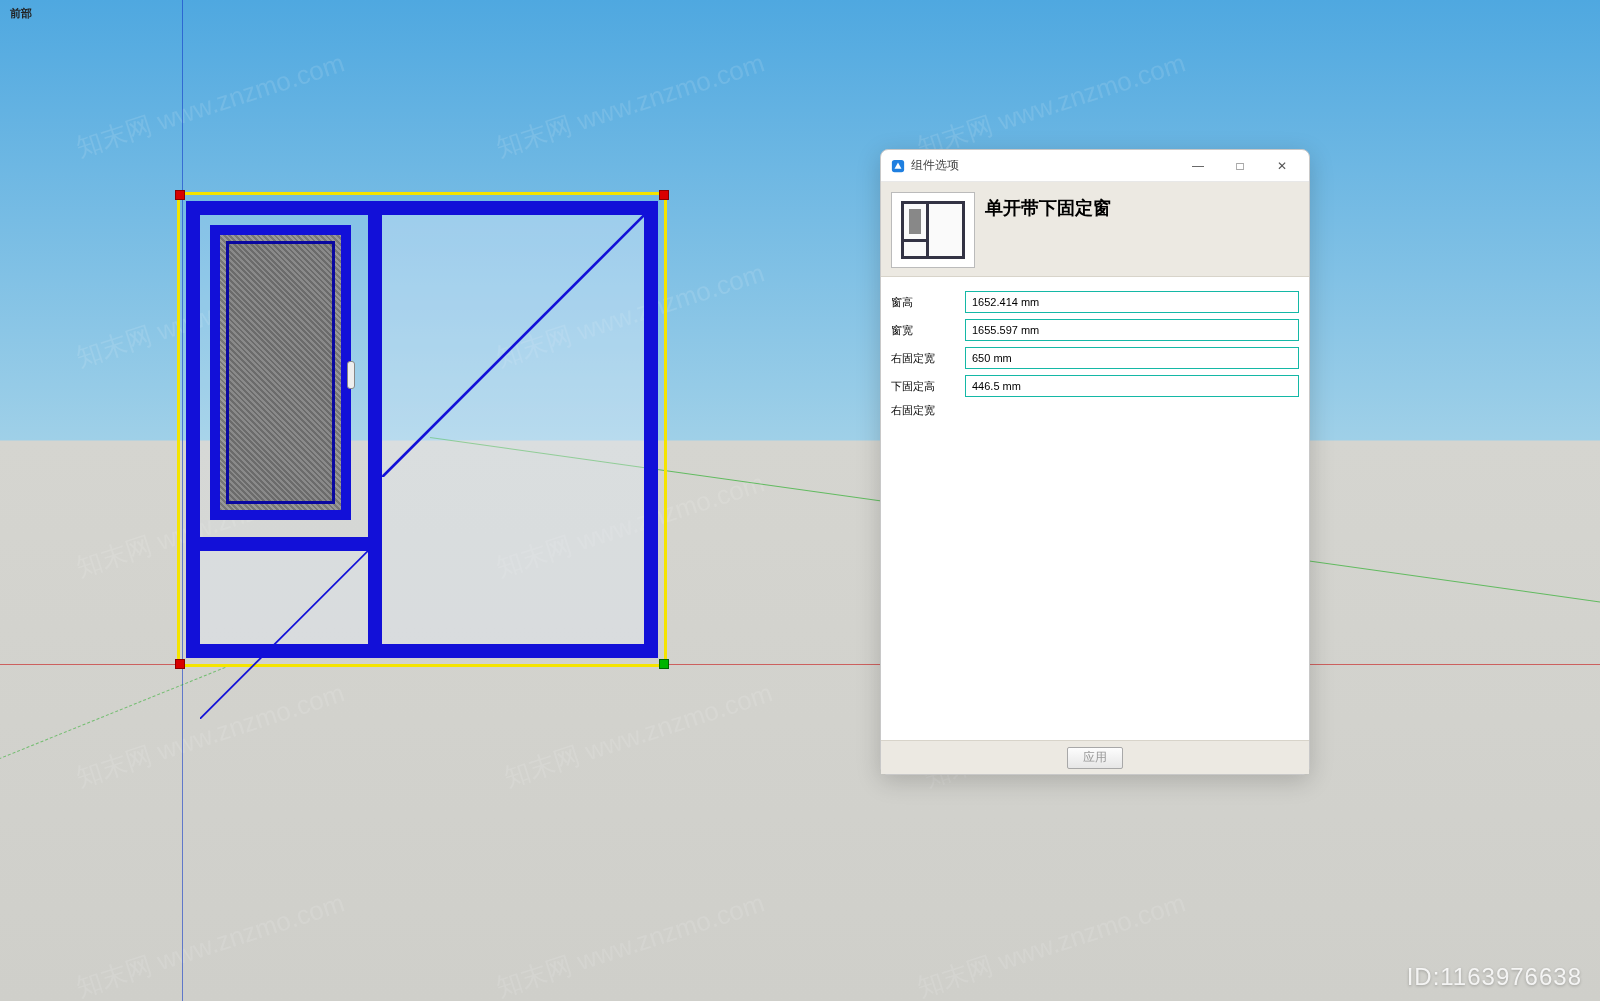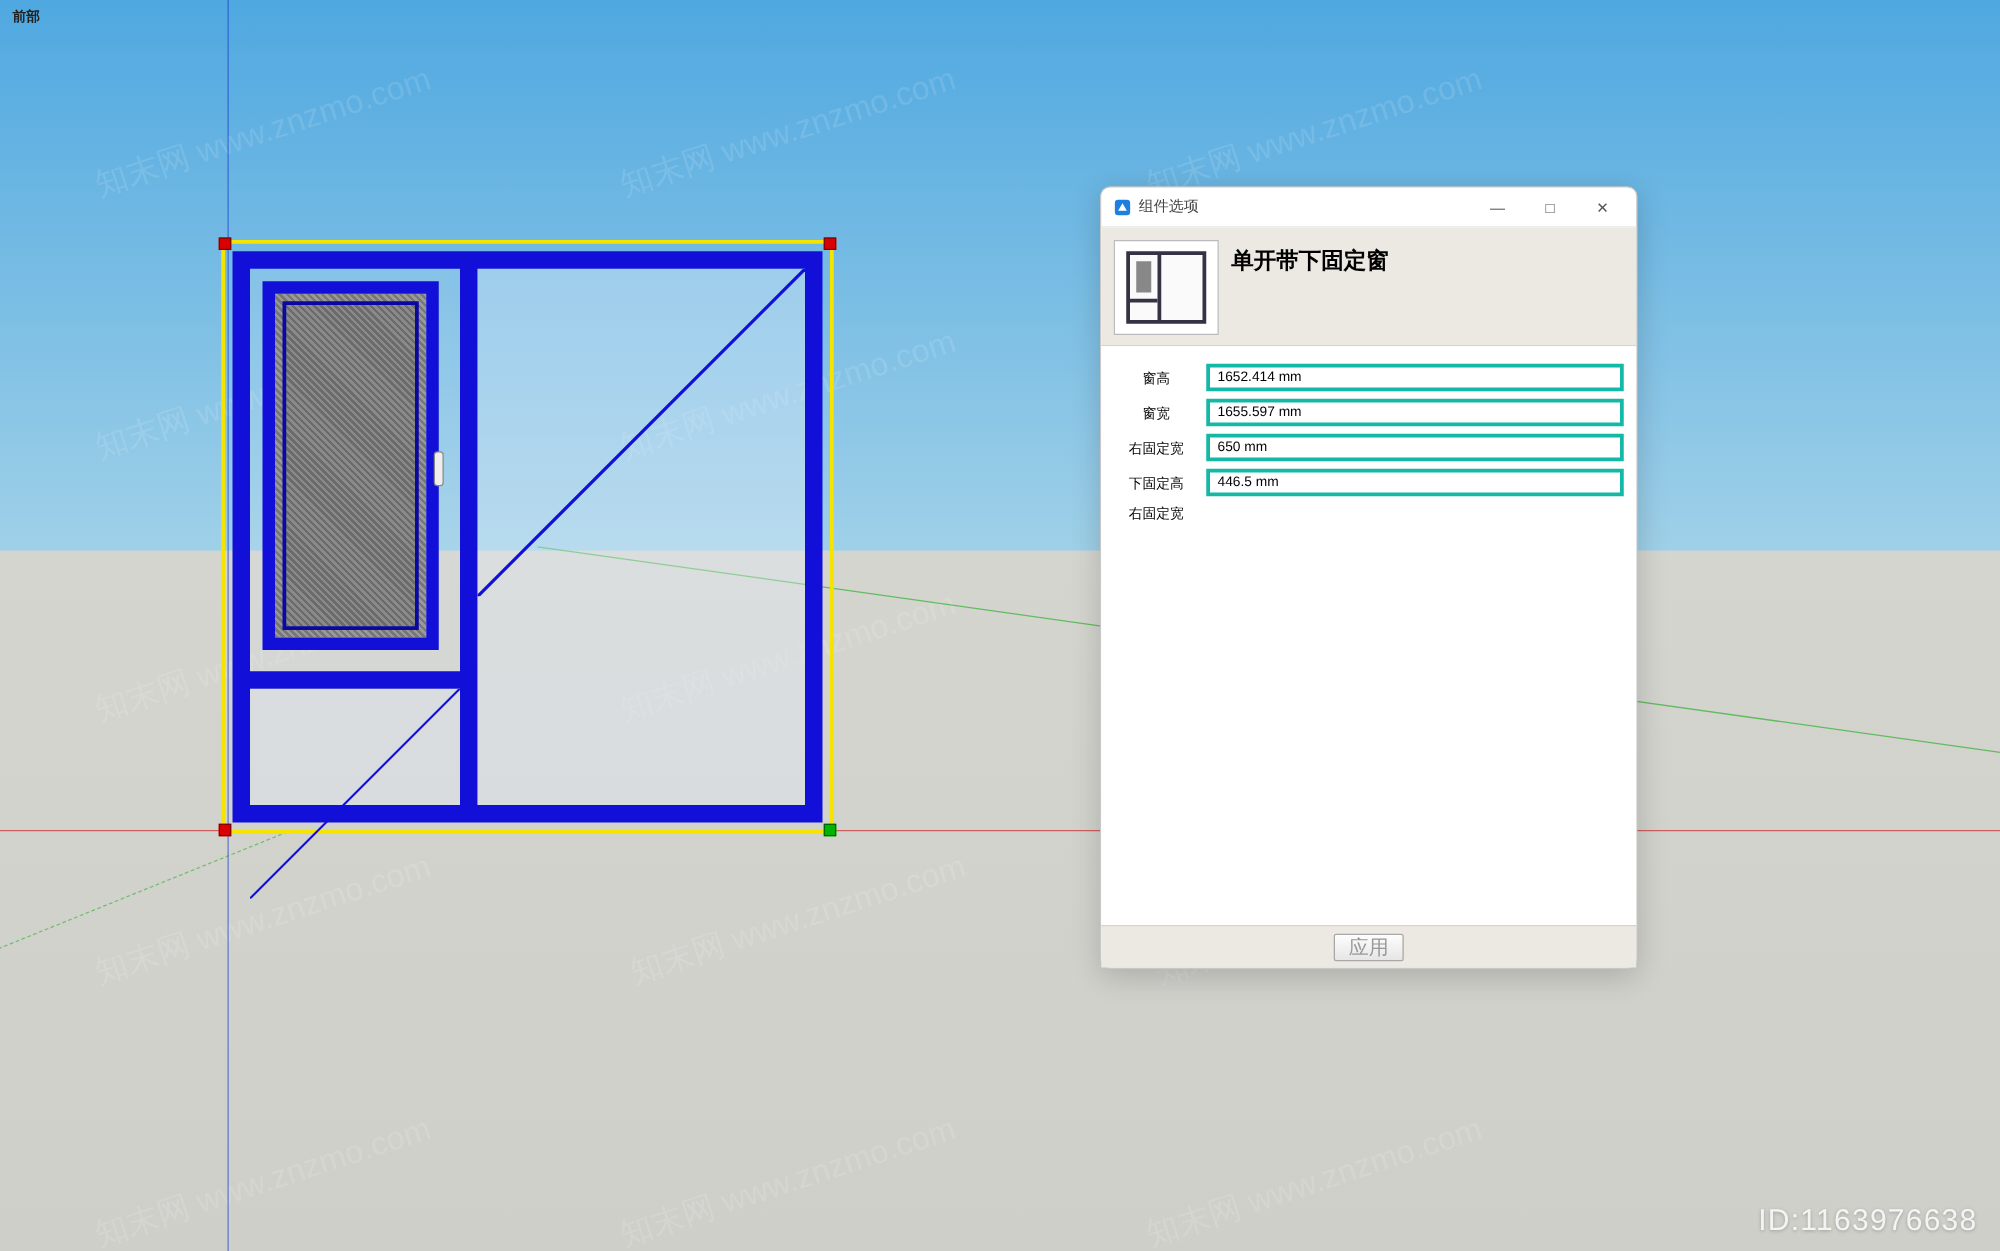--- a/index.html
+++ b/index.html
@@ -126,7 +126,7 @@
   .component-title { font-size:18px; font-weight:900; color:#000000; padding-top:4px;}
   .dlg-body { flex:1; overflow:auto; padding: 14px 10px 10px 10px; background:#fff;}
   .row { display:flex; align-items:center; margin-bottom:6px;}
-  .row .lbl { width:74px; text-align:center; padding-right:6px; font-size:11px; color:#000;}
+  .row .lbl { width:74px; text-align:left; padding-right:6px; font-size:11px; color:#000;}
   .row input {
     flex:1; height:22px; border:3px solid #14b8a6; background:#fff;
     font-size:11px; padding:0 6px; color:#000;

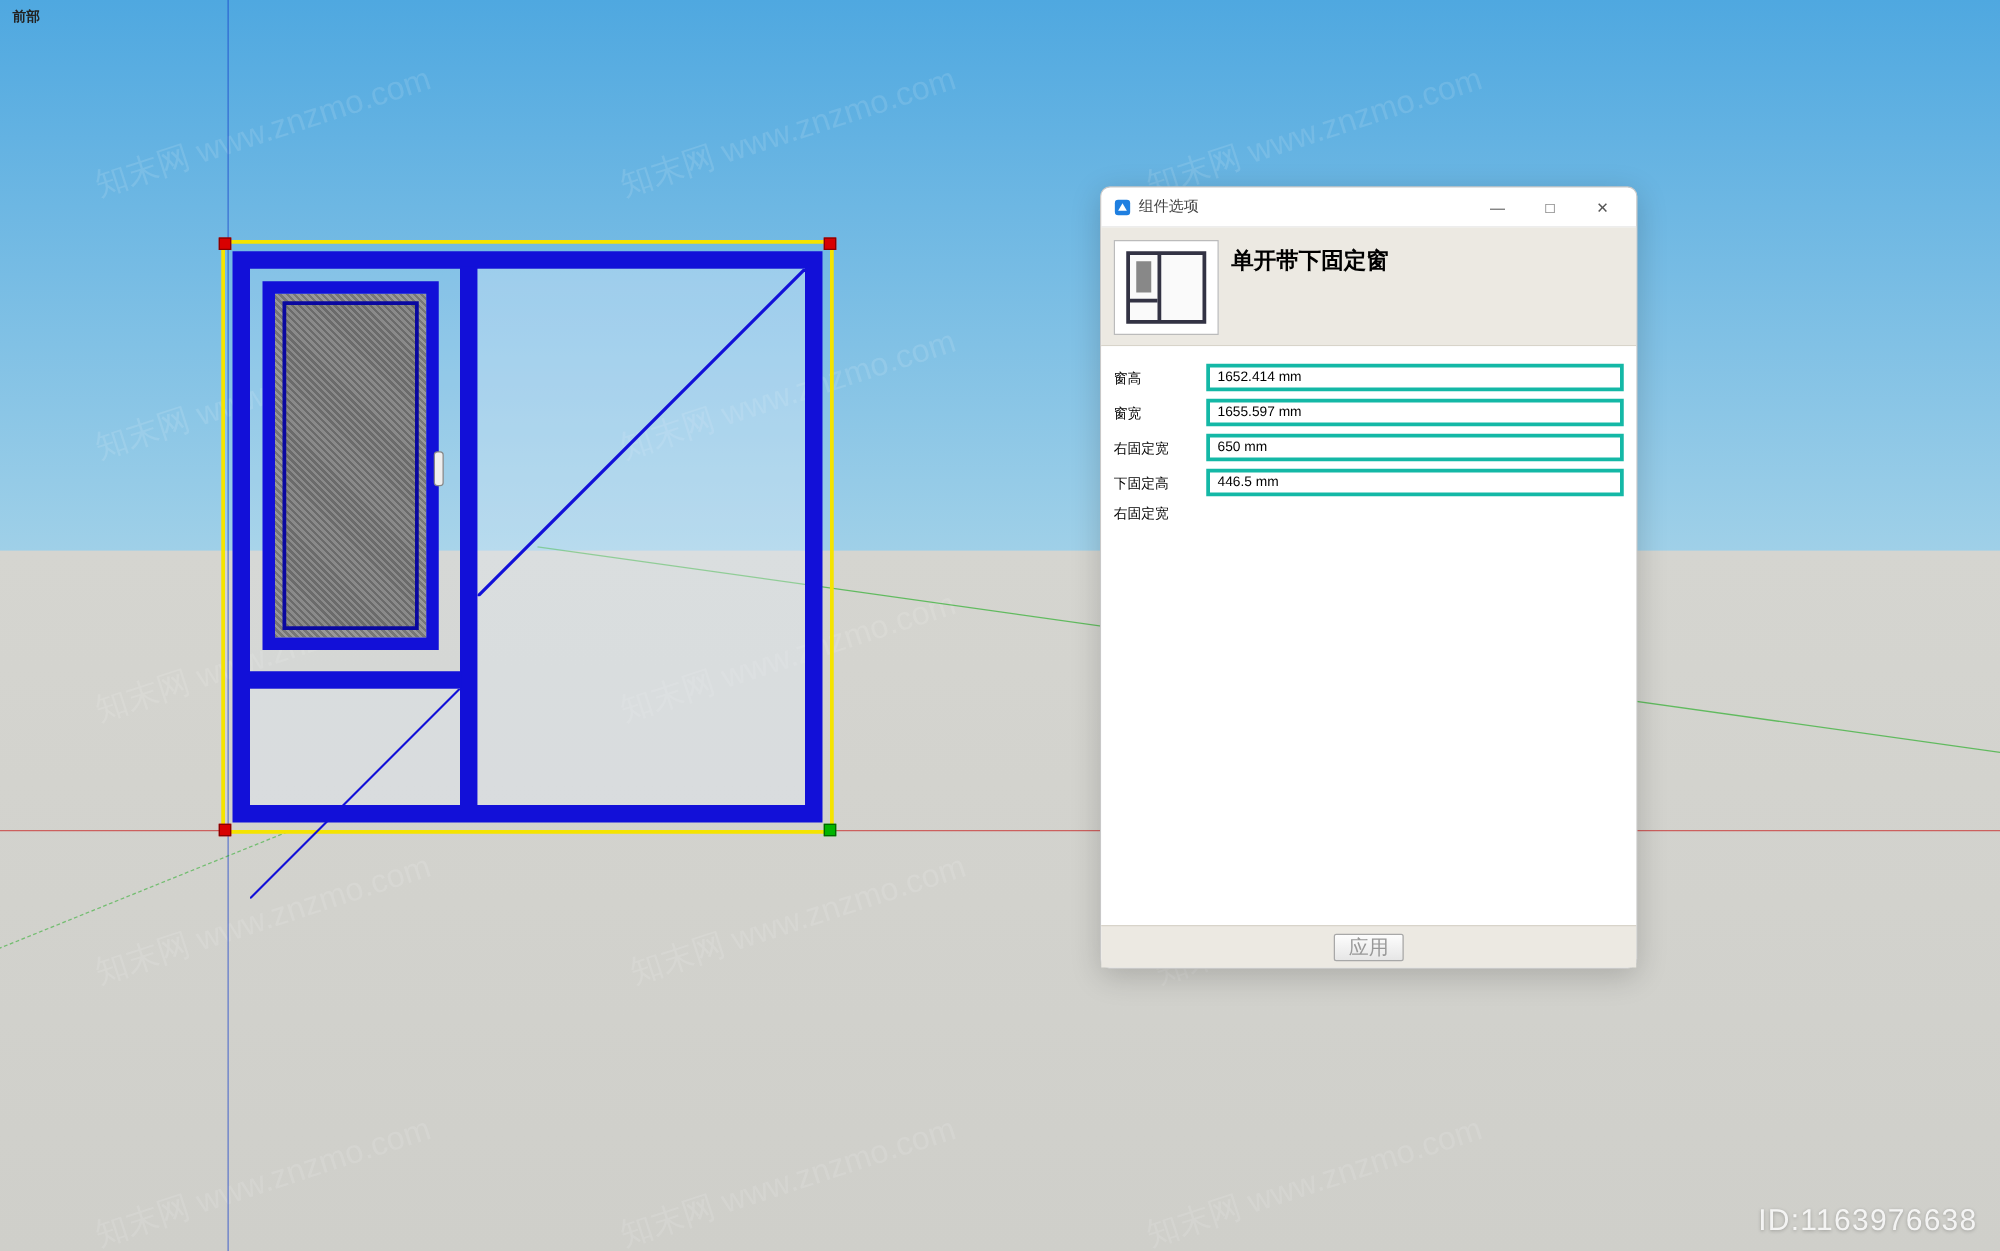--- a/index.html
+++ b/index.html
@@ -128,7 +128,7 @@
   .row { display:flex; align-items:center; margin-bottom:6px;}
   .row .lbl { width:74px; text-align:left; padding-right:6px; font-size:11px; color:#000;}
   .row input {
-    flex:1; height:22px; border:3px solid #14b8a6; background:#fff;
+    flex:1; height:22px; border:1px solid #14b8a6; background:#fff;
     font-size:11px; padding:0 6px; color:#000;
   }
   .dlg-foot {

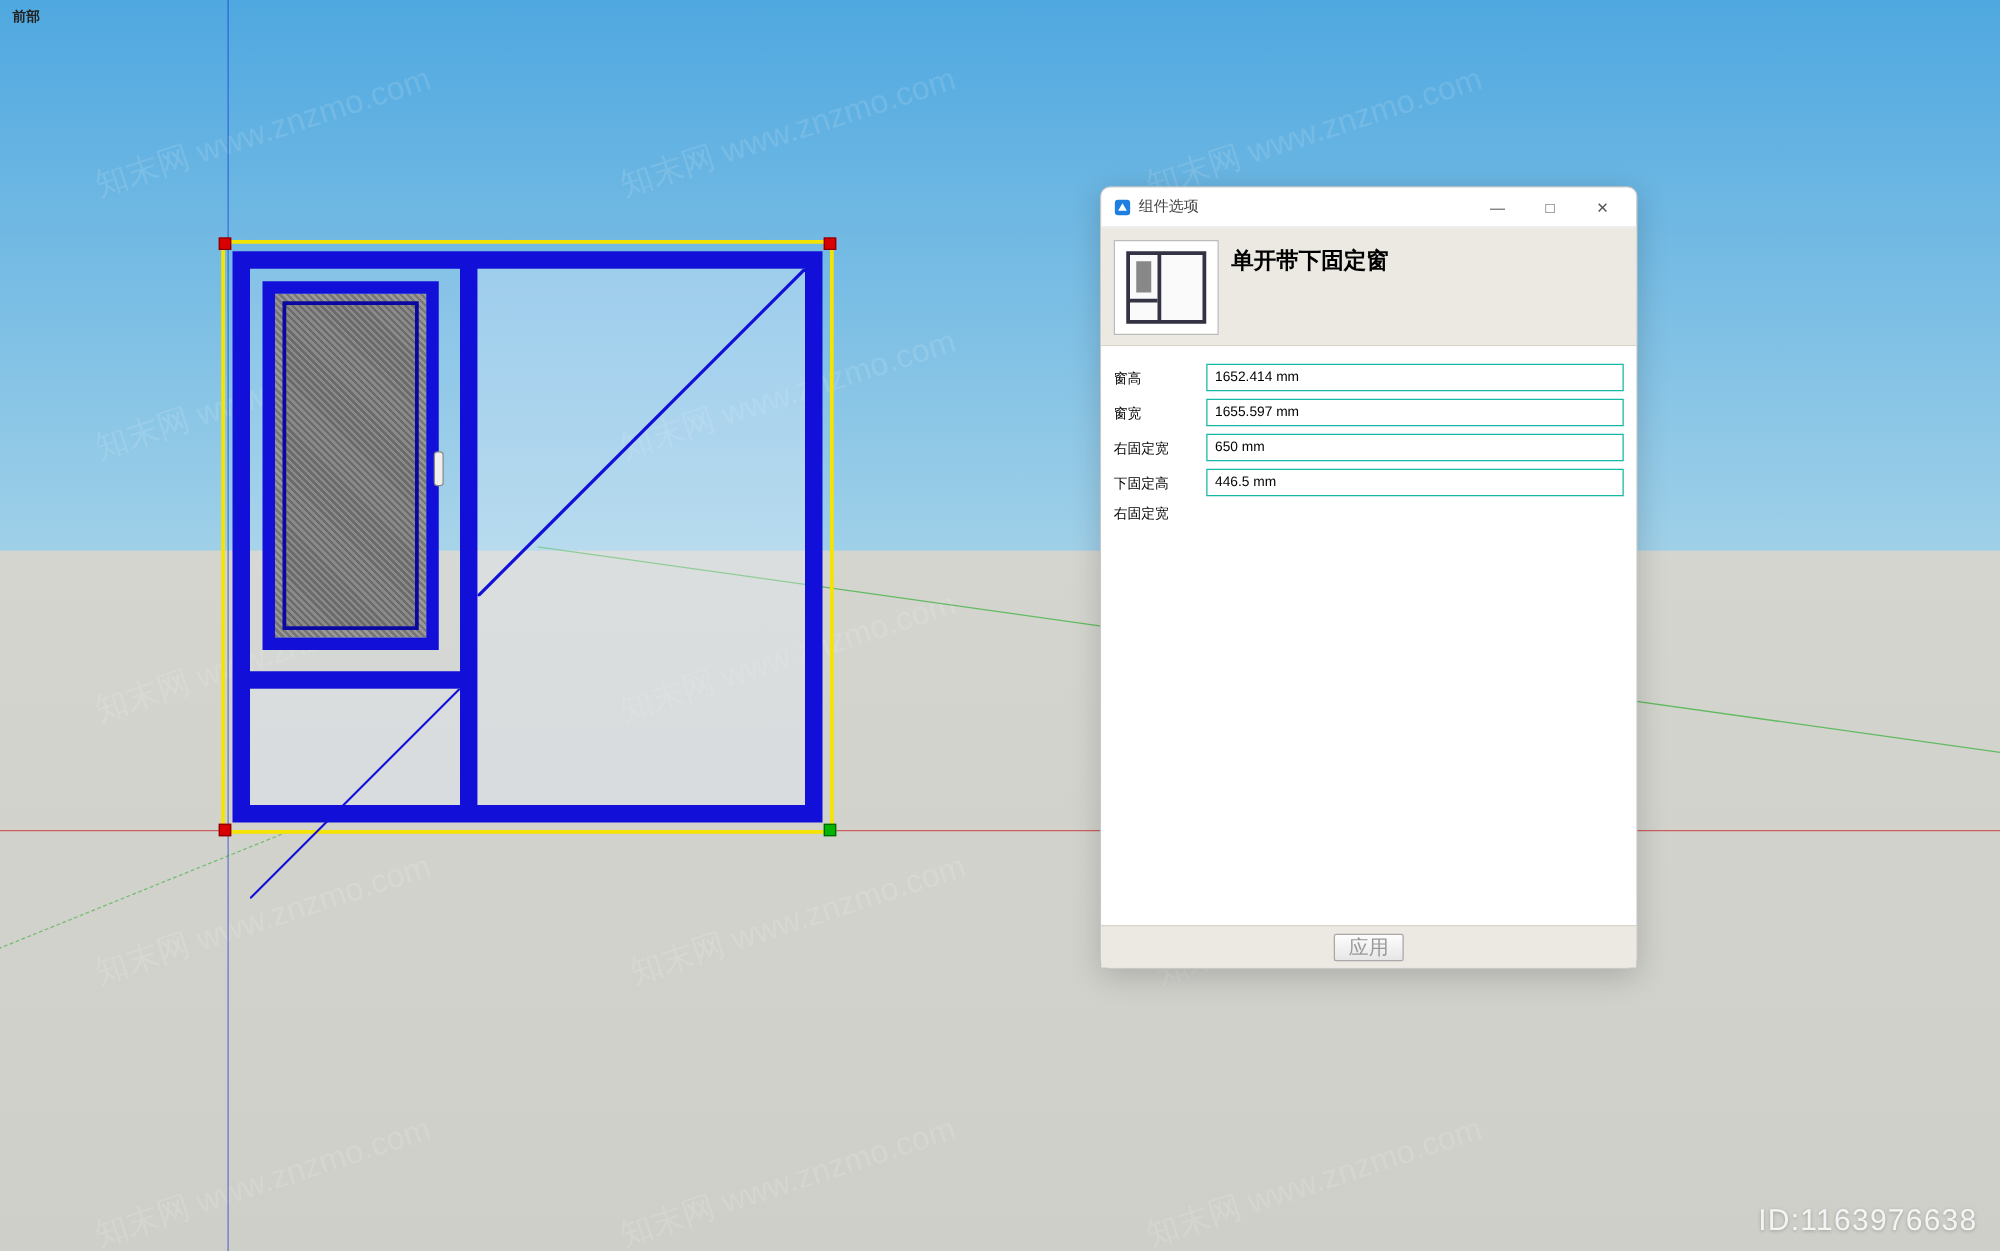--- a/index.html
+++ b/index.html
@@ -136,7 +136,7 @@
     display:flex; align-items:center; justify-content:center;
   }
   .apply-btn {
-    min-width:56px; height:22px; font-size:16px;
+    min-width:56px; height:22px; font-size:12px;
     background: linear-gradient(#fdfdfd,#e6e6e6);
     border:1px solid #a8a8a8; color:#666; border-radius:2px;
     padding:0 10px;

